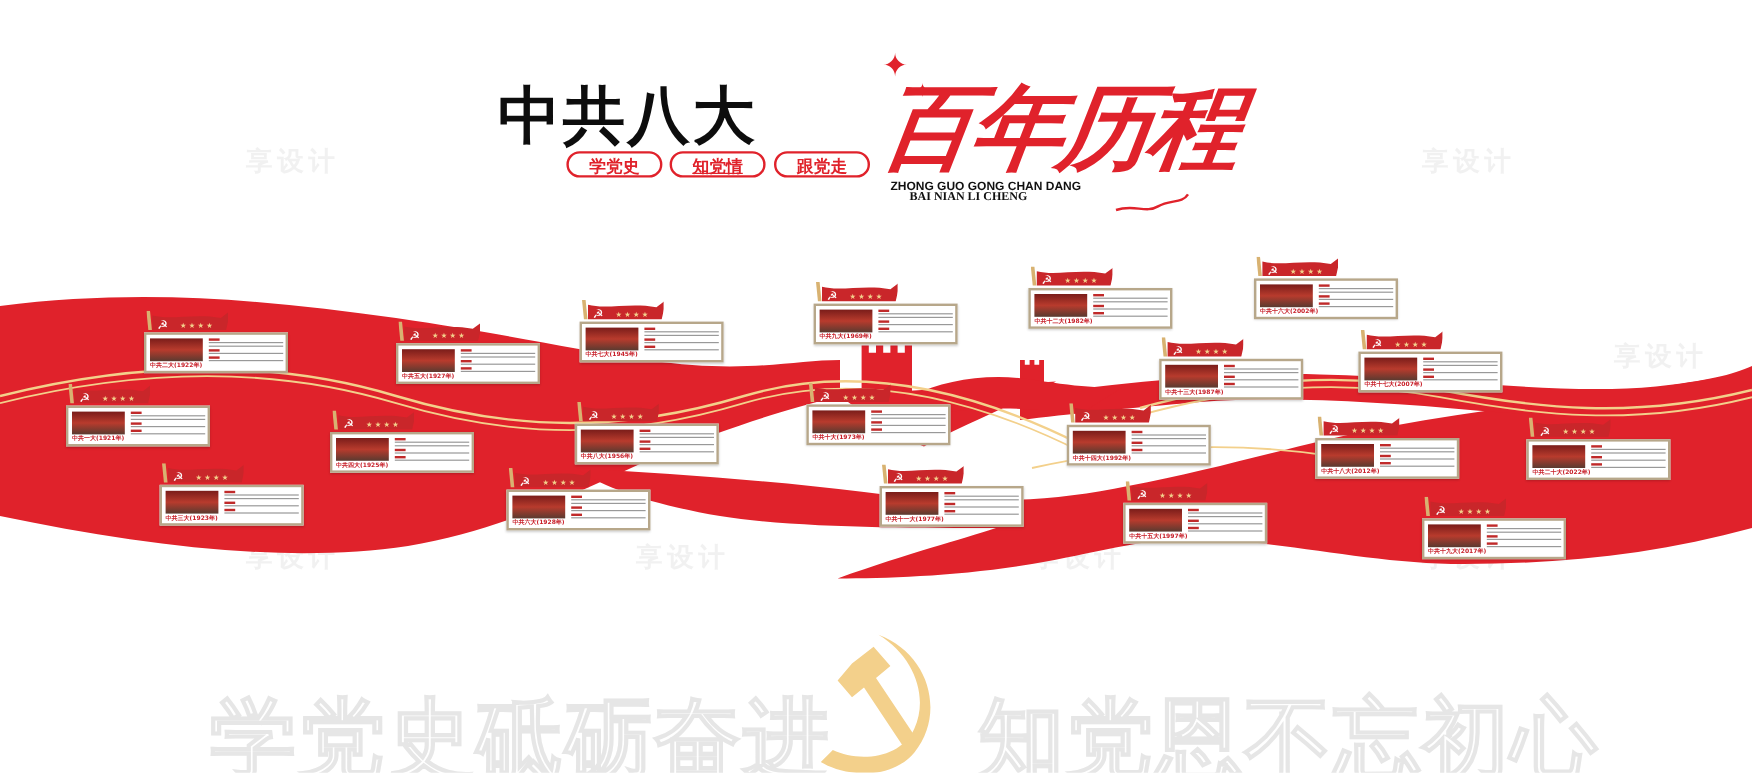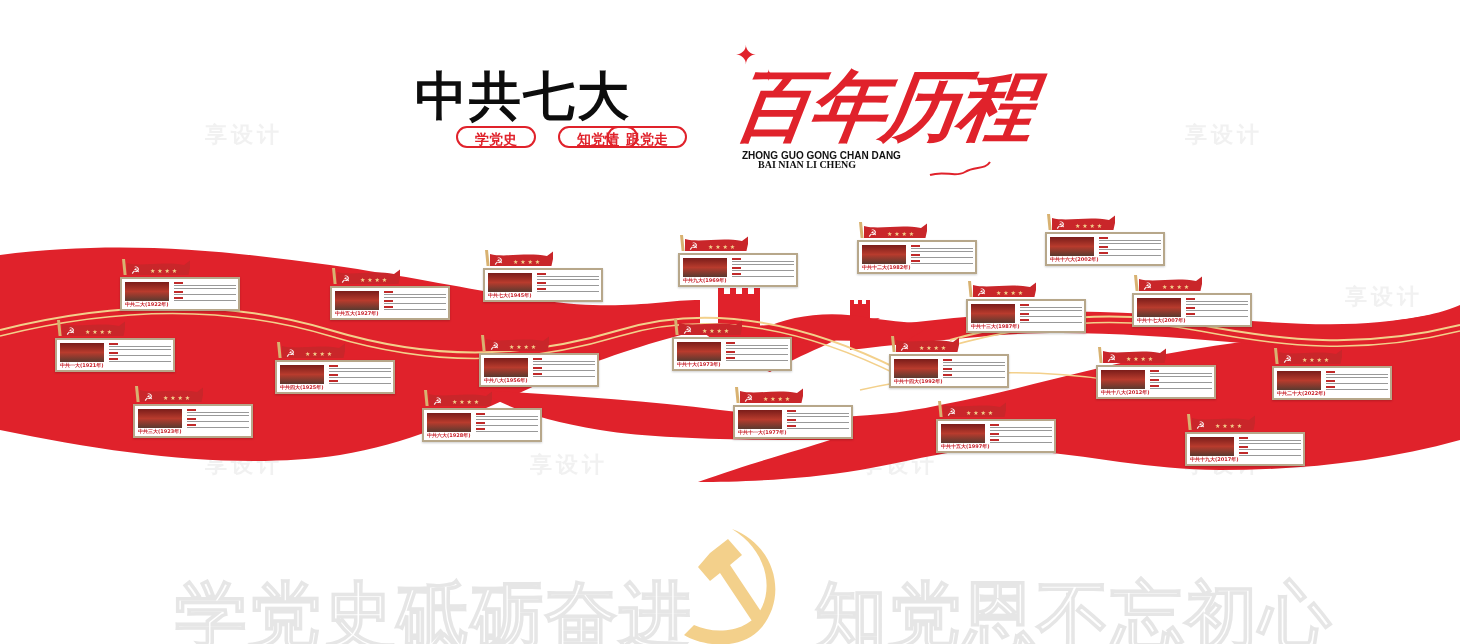--- a/index.html
+++ b/index.html
@@ -60,7 +60,7 @@
   <path d="M860,390 C950,370 1030,368 1110,380" stroke="#f3d08b" stroke-width="1.5" fill="none"></path>
 </svg>
 
-<div class="title-black">中共七大</div>
+<div class="title-black">中共八大</div>
 <div class="title-red">百年历程</div>
 <div class="star" style="left:735px;top:40px;font-size:26px;">✦</div>
 <div class="star" style="left:762px;top:66px;font-size:16px;">✦</div>

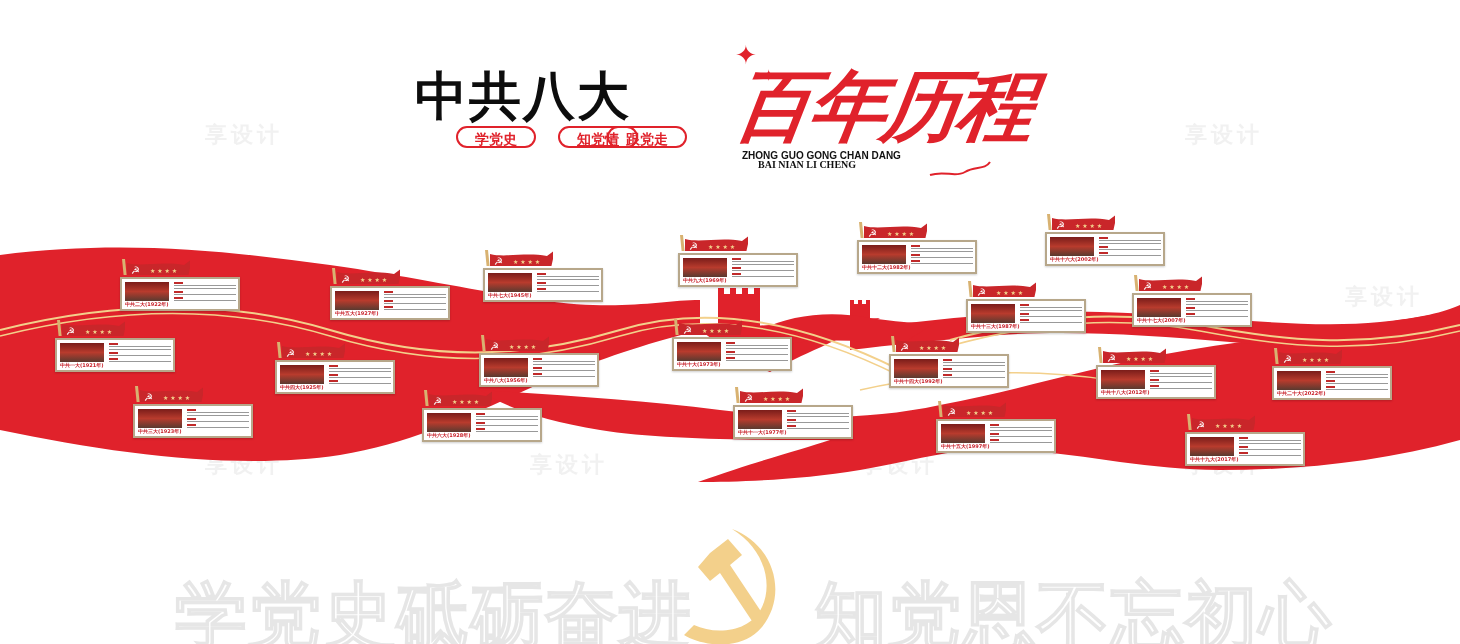--- a/index.html
+++ b/index.html
@@ -71,7 +71,7 @@
 <svg class="layer" width="1460" height="644" style="pointer-events:none">
   <path d="M930,175 C945,170 955,178 965,172 C975,166 985,170 990,162" stroke="#e0222b" stroke-width="2" fill="none"></path>
 </svg>
-<div class="pill" style="left:456px;width:80px;">学党史</div>
+<div class="pill" style="left:472px;width:80px;">学党史</div>
 <div class="pill" style="left:558px;width:80px;text-decoration:underline;">知党情</div>
 <div class="pill" style="left:607px;width:80px;">跟党走</div>
 

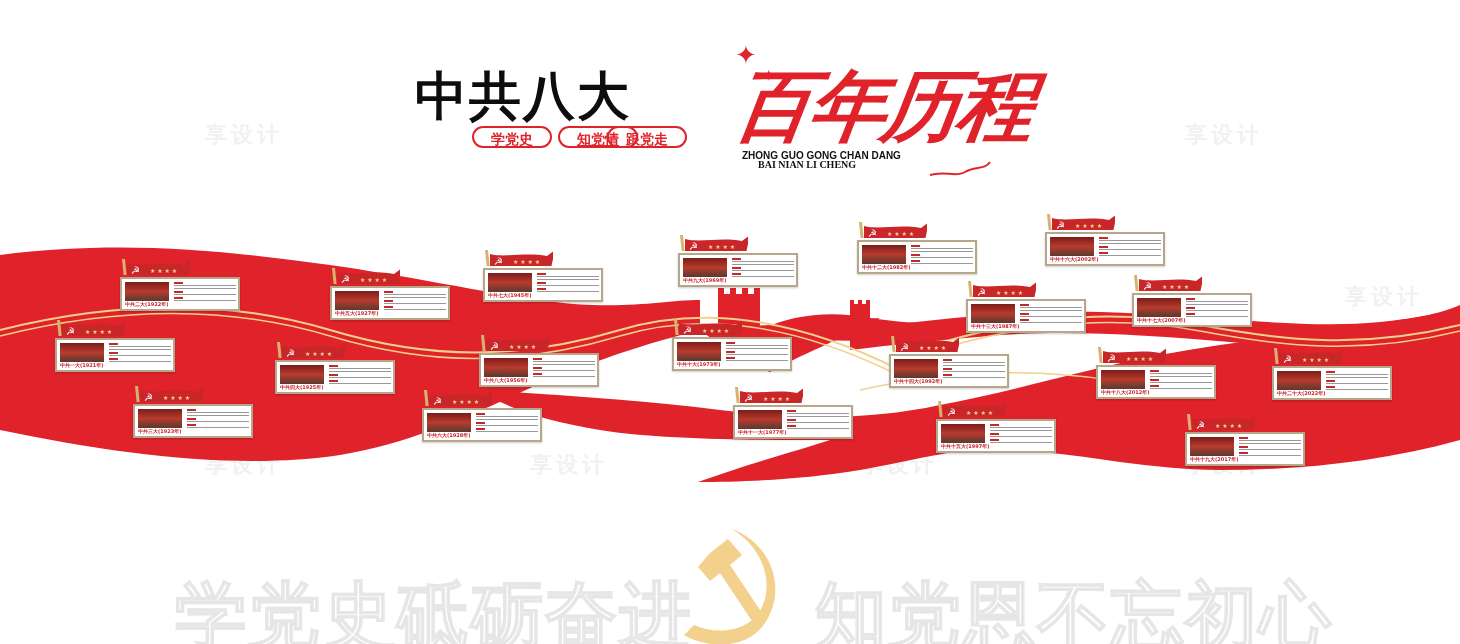--- a/index.html
+++ b/index.html
@@ -73,7 +73,7 @@
 </svg>
 <div class="pill" style="left:472px;width:80px;">学党史</div>
 <div class="pill" style="left:558px;width:80px;text-decoration:underline;">知党情</div>
-<div class="pill" style="left:607px;width:80px;">跟党走</div>
+<div class="pill" style="left:645px;width:80px;">跟党走</div>
 
 <div id="cards">
     <svg class="flag" width="72" height="22" style="left: 57px; top: 320px;">

